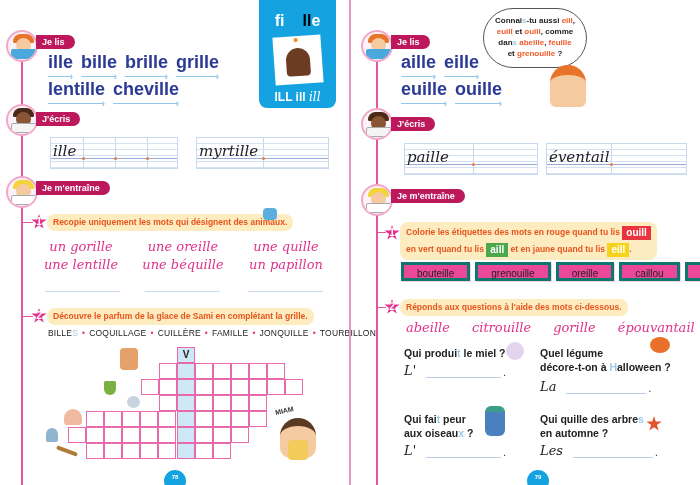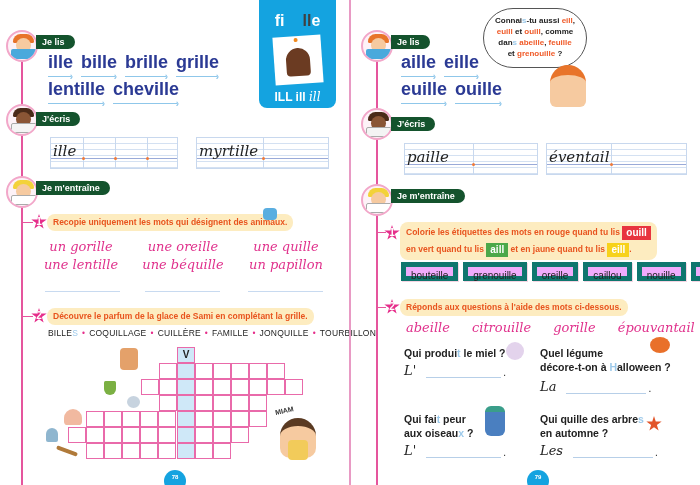--- a/index.html
+++ b/index.html
@@ -20,7 +20,7 @@
   .read-word::before { content: "›"; position: absolute; right: 0; bottom: -5px; color: #8fc7ea; font-size: 10px; }
   .card { position: absolute; top: 0; background: #14a3e0; border-radius: 0 0 8px 8px; text-align: center; color: #fff; }
   .card .title { font-weight: bold; font-size: 16px; margin-top: 12px; }
-  .card .title .hl { color: #404040; margin-left: 18px; }
+  .card .title .hl { color: #000000; margin-left: 18px; }
   .card .pic { margin: 6px auto 0; width: 48px; height: 48px; background: #fff; transform: rotate(-4deg); position: relative; }
   .card .pic .pin { position: absolute; left: 21px; top: 2px; width: 4px; height: 4px; border-radius: 50%; background: #f28a1e; }
   .card .pic .figure { position: absolute; left: 12px; top: 12px; width: 24px; height: 28px; border-radius: 12px 12px 4px 4px; }

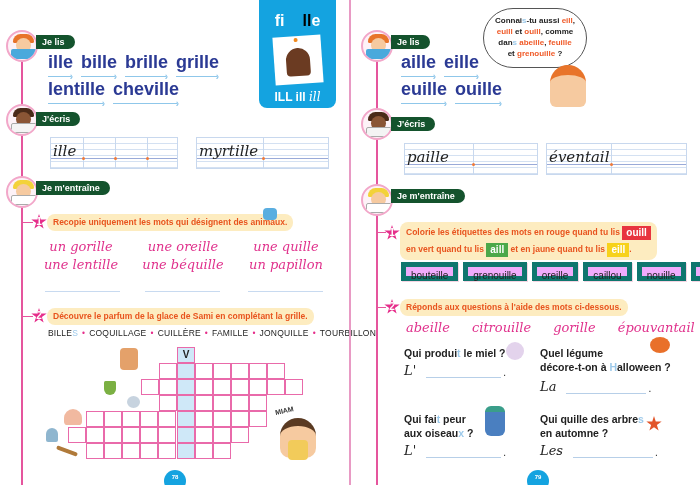--- a/index.html
+++ b/index.html
@@ -13,7 +13,7 @@
   .avatar .face { position: absolute; left: 8px; top: 6px; width: 15px; height: 15px; border-radius: 50%; background: #f6caa0; }
   .avatar .hair { position: absolute; left: 5px; top: 2px; width: 21px; height: 9px; border-radius: 10px 10px 2px 2px; }
   .avatar .book { position: absolute; left: 3px; top: 17px; width: 26px; height: 10px; background: #4aa9dc; border-radius: 2px; }
-  .section-tab { position: absolute; height: 14px; border-radius: 0 8px 8px 0; background: #14532d; color: #fff; font-weight: bold; font-size: 9px; line-height: 14px; padding: 0 10px 0 6px; }
+  .section-tab { position: absolute; height: 14px; border-radius: 0 8px 8px 0; background: #be185d; color: #fff; font-weight: bold; font-size: 9px; line-height: 14px; padding: 0 10px 0 6px; }
   .word-row { position: absolute; display: flex; gap: 8px; }
   .read-word { color: #2b3a94; font-weight: bold; font-size: 18px; position: relative; padding-bottom: 4px; }
   .read-word::after { content: ""; position: absolute; left: 0; right: 2px; bottom: 0; height: 1px; background: #8fc7ea; }

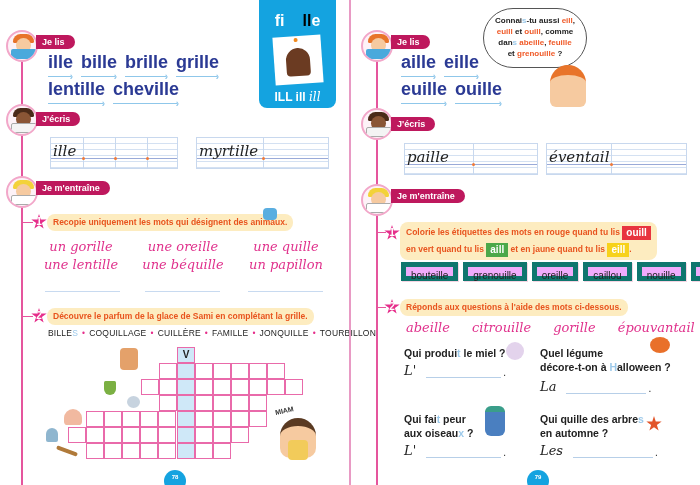--- a/index.html
+++ b/index.html
@@ -49,7 +49,7 @@
   .bubble { position: absolute; background: #fff; border: 1px solid #555; border-radius: 40px; text-align: center; font-size: 8px; font-weight: bold; color: #222; line-height: 11px; padding: 6px 8px; }
   .bubble .o { color: #f05a28; }
   .bubble .silent { color: #9cc9ea; }
-  .label-btn { height: 19px; border: 5px solid #0f766e; background: #f0abfc; font-size: 10px; color: #222; padding: 0 5px; line-height: 17px; box-shadow: 1px 1px 0 #f6d4e3; }
+  .label-btn { height: 19px; border: 3px solid #0f766e; background: #ec4899; font-size: 10px; color: #222; padding: 0 13px; line-height: 17px; box-shadow: 1px 1px 0 #f6d4e3; }
   .chip { display: inline-block; color: #fff; font-weight: bold; font-size: 10px; padding: 0 4px; line-height: 14px; vertical-align: middle; }
   .q-text { position: absolute; font-size: 10.5px; color: #222; line-height: 14px; font-weight: bold; }
   .q-text .silent { color: #9cc9ea; }

